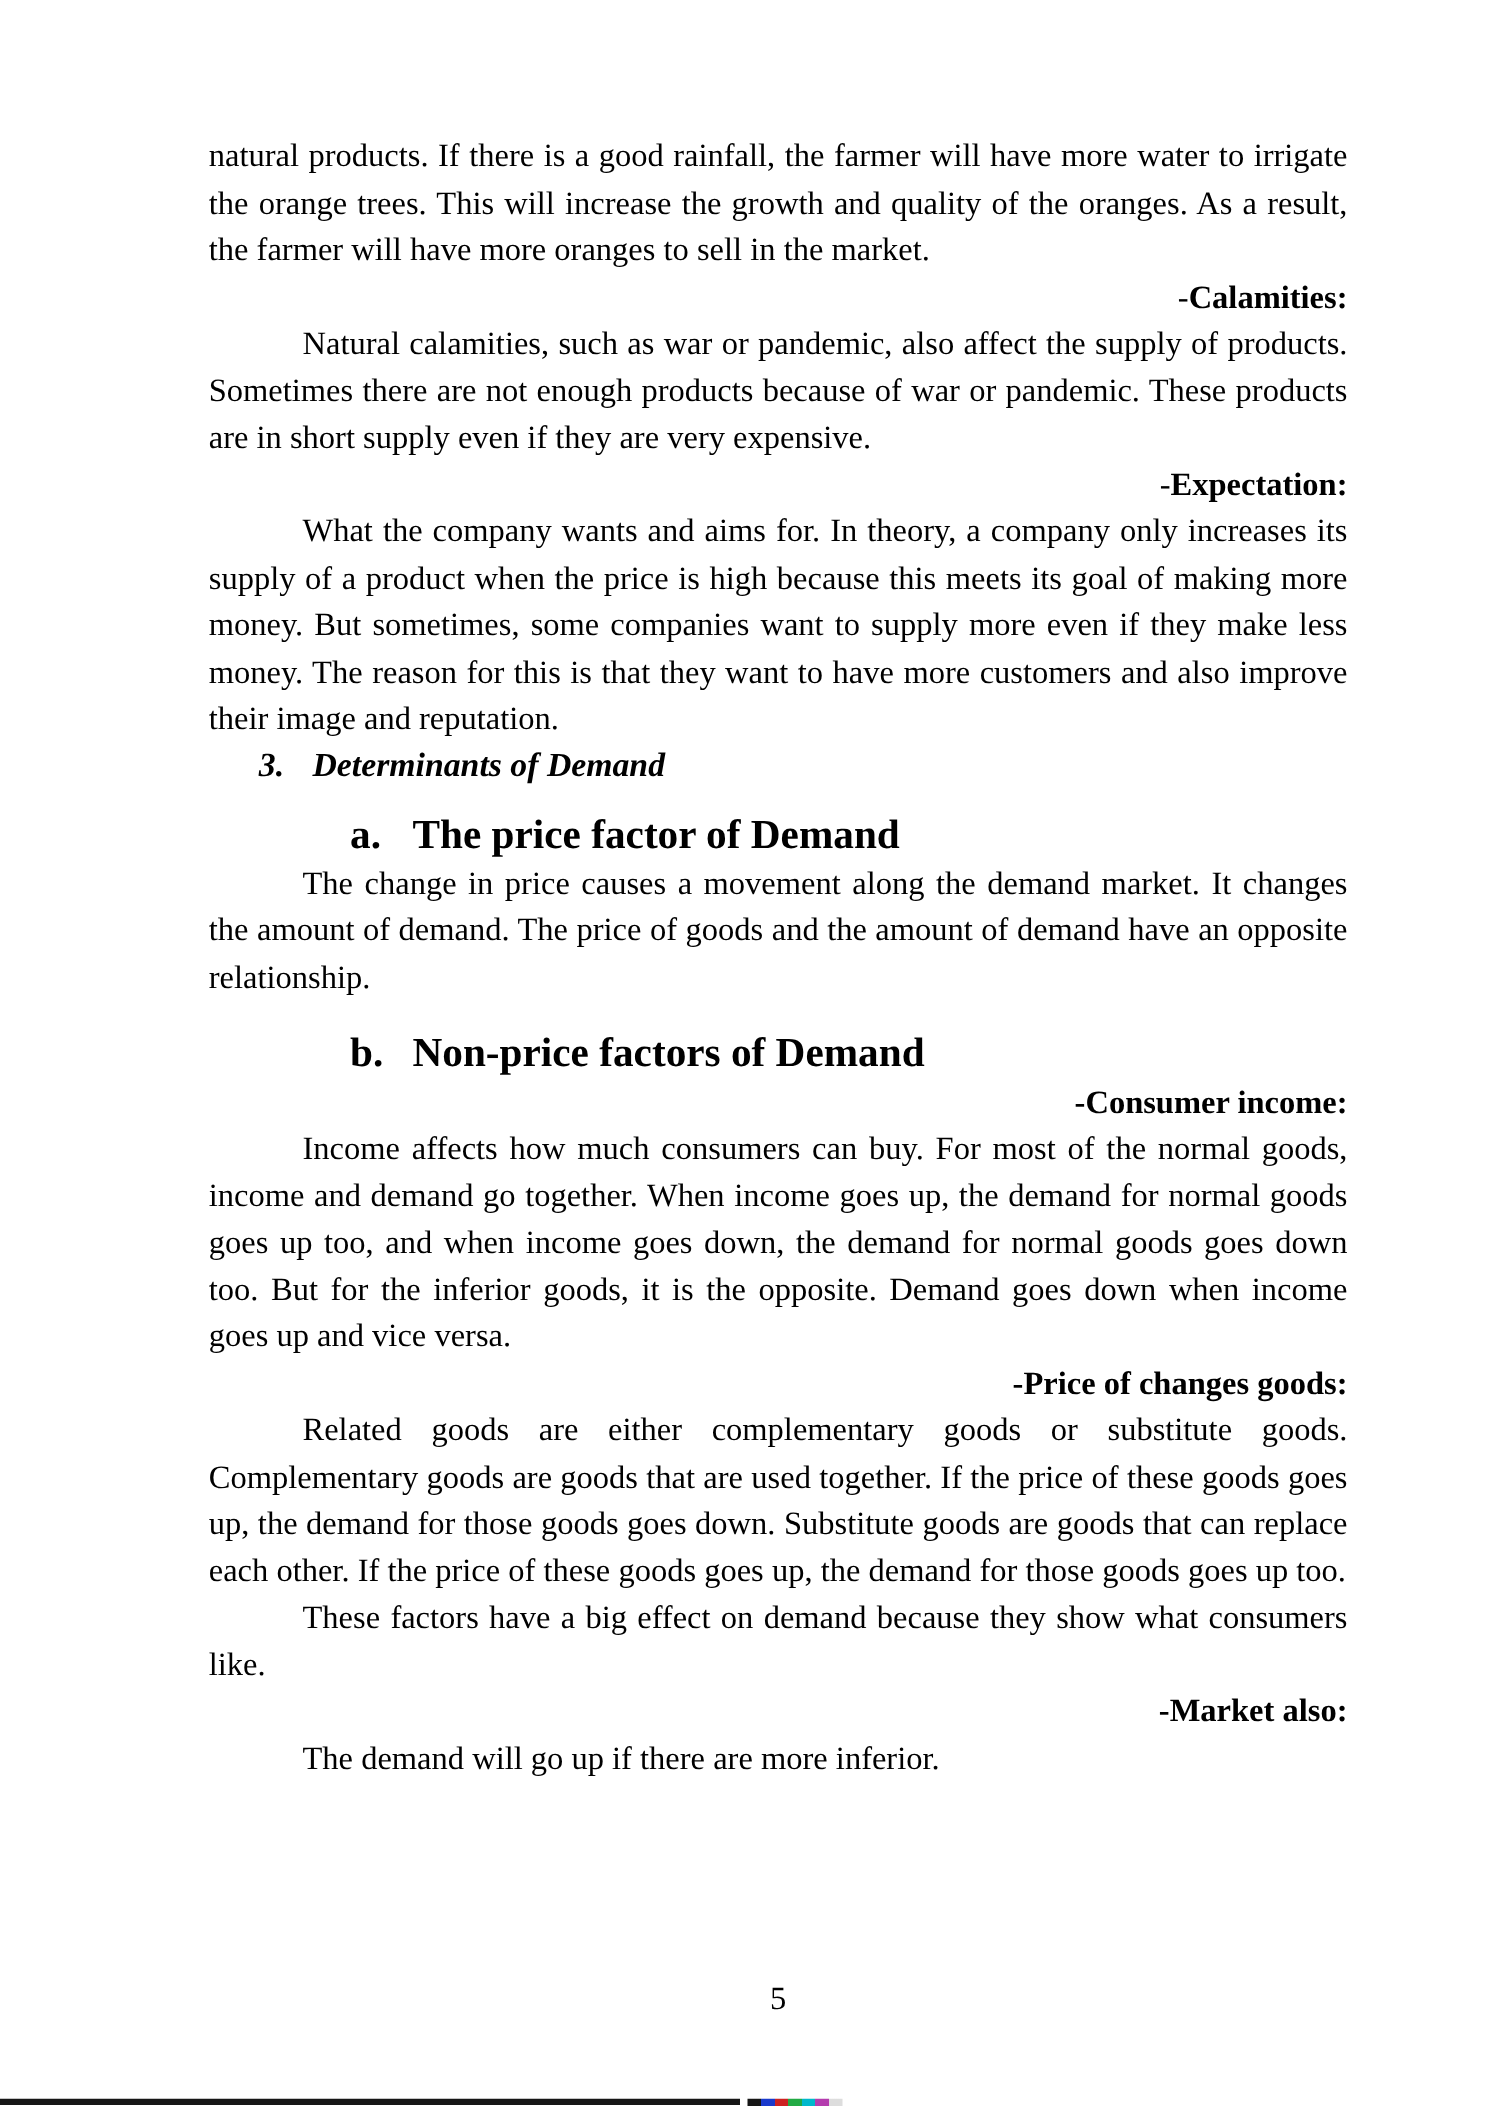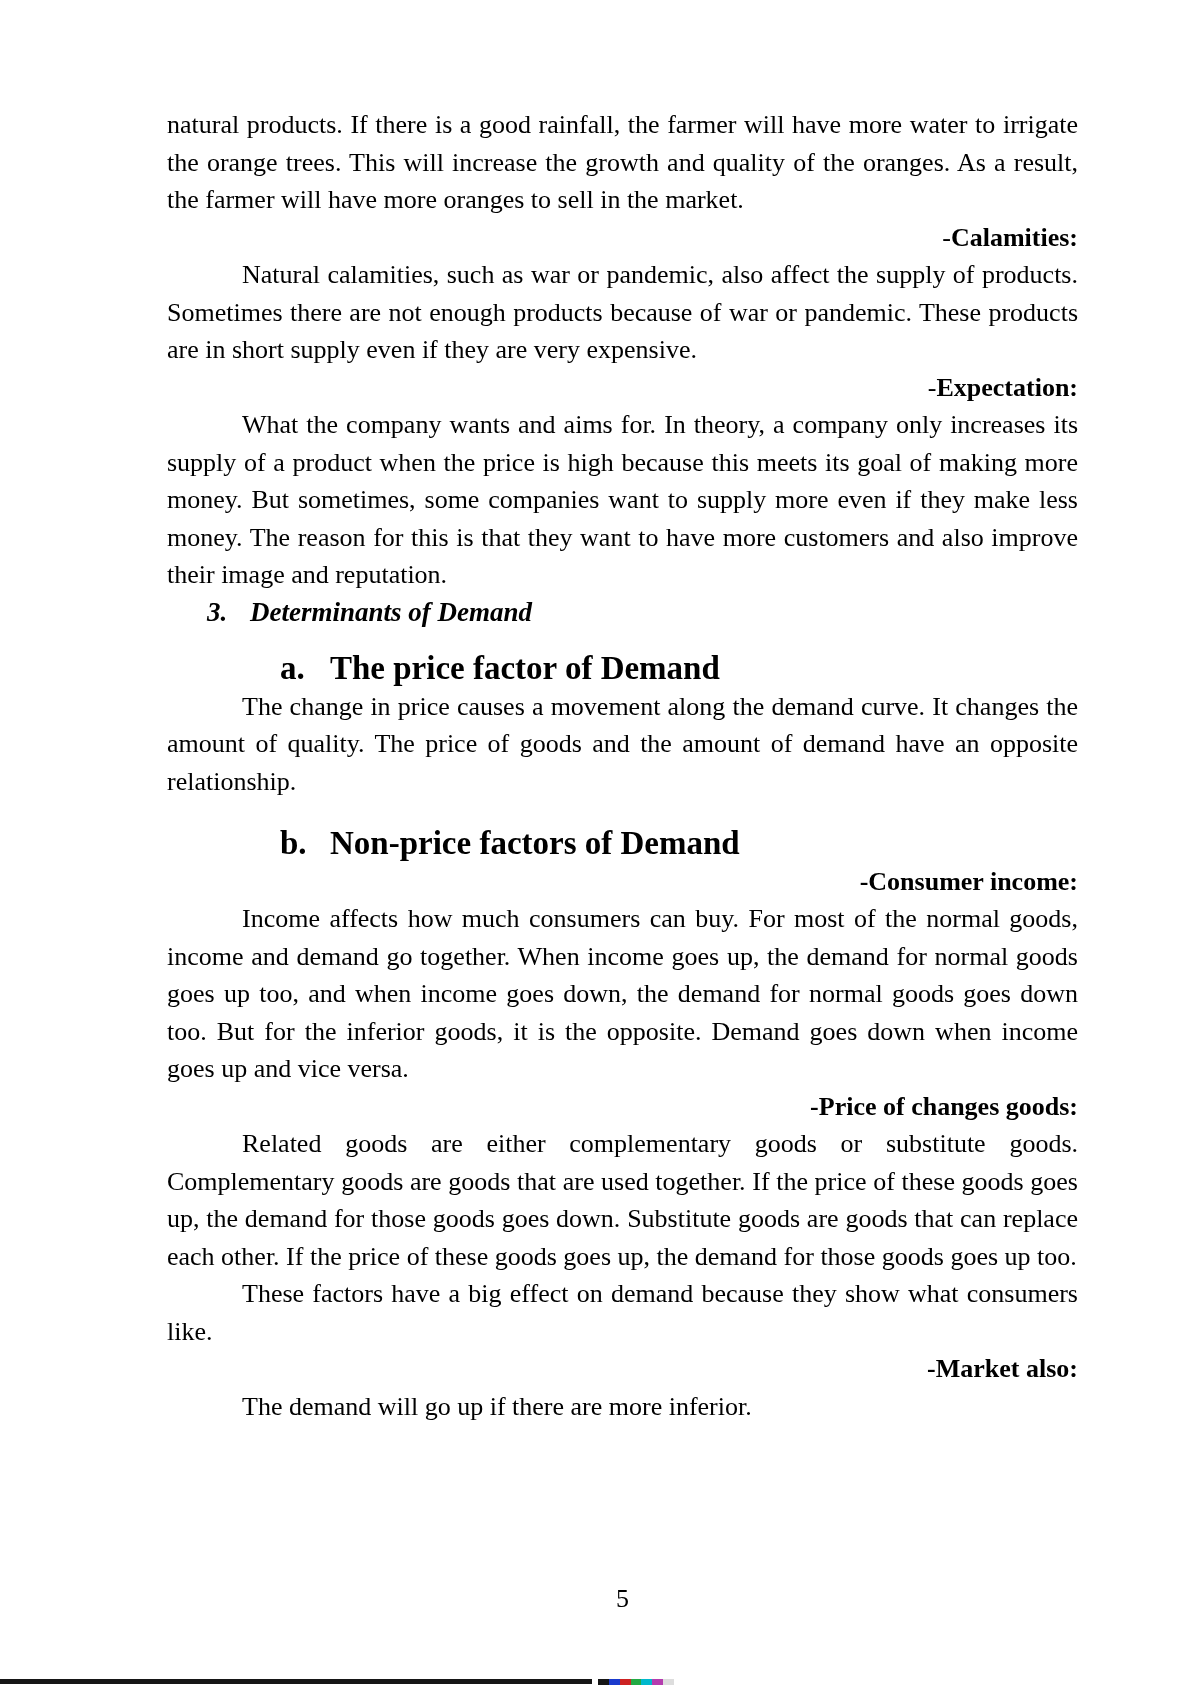--- a/index.html
+++ b/index.html
@@ -111,7 +111,7 @@
       <span class="num">a.</span><span>The price factor of Demand</span>
     </p>
 
-    <p class="para">The change in price causes a movement along the demand curve. It changes the amount of quality. The price of goods and the amount of demand have an opposite relationship.</p>
+    <p class="para">The change in price causes a movement along the demand market. It changes the amount of demand. The price of goods and the amount of demand have an opposite relationship.</p>
 
     <p class="sub-heading sub-b">
       <span class="num">b.</span><span>Non-price factors of Demand</span>

